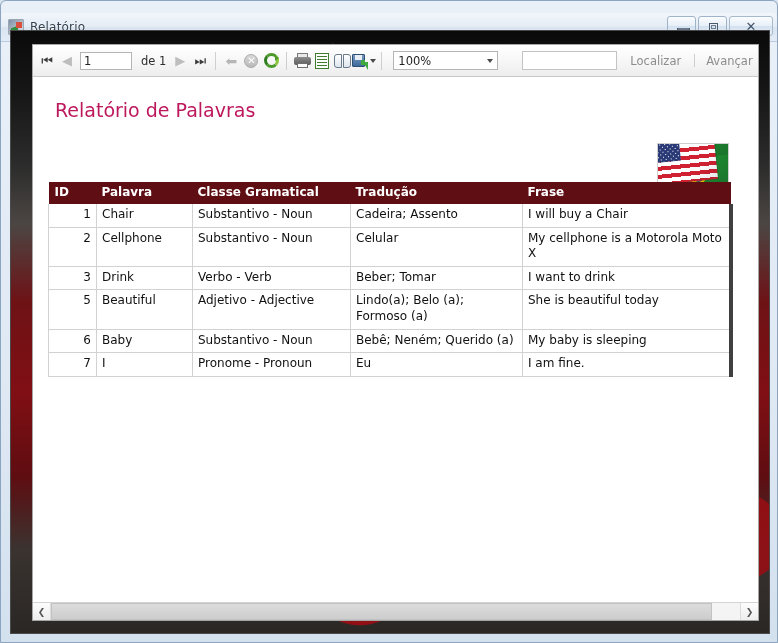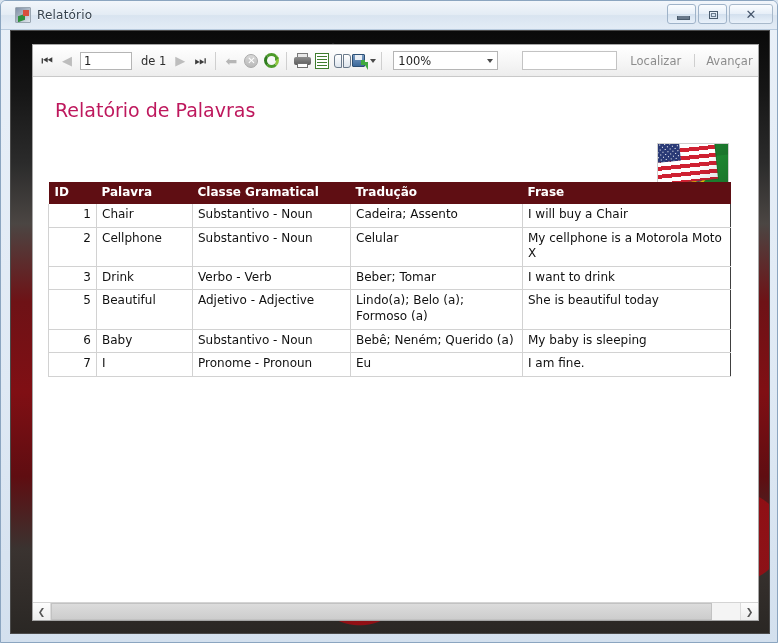--- a/index.html
+++ b/index.html
@@ -20,10 +20,11 @@
   .titlebar{
     position:relative;height:28px;
     display:flex;align-items:center;
-    padding-left:14px;
+    padding-left:7px;
     background:linear-gradient(to bottom,#f2f6fb 0%,#e4ecf5 48%,#d9e4f0 52%,#e3ecf6 100%);
     border-radius:5px 5px 0 0;
     border-bottom:1px solid #b8cadd;
+    margin-top:12px;
   }
   .win-icon{
     width:16px;height:16px;margin-right:6px;position:relative;flex:0 0 auto;

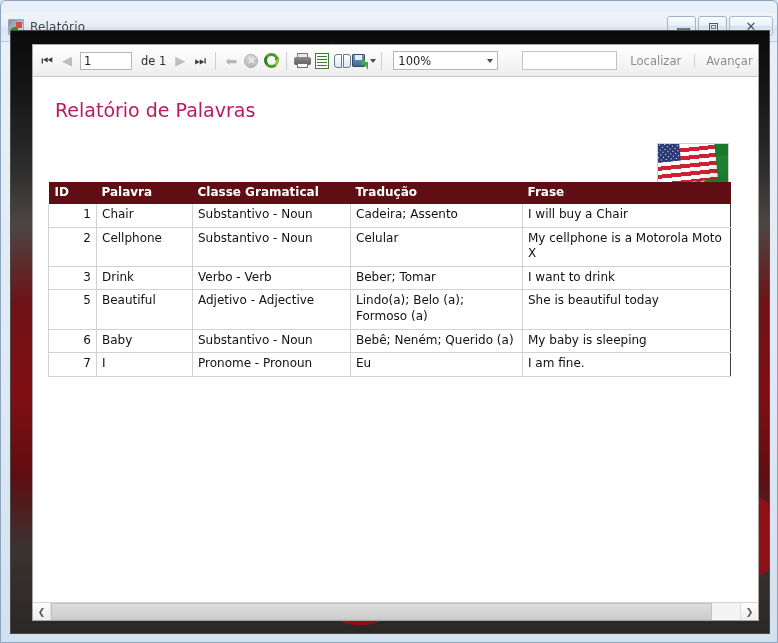--- a/index.html
+++ b/index.html
@@ -295,7 +295,7 @@
     background:#fff;
   }
   table.rep td.id{text-align:right;border-left:1px solid #d2d2d2;}
-  table.rep tr td:last-child{border-right:1px solid #404040;margin-left:47px;}
+  table.rep tr td:last-child{border-right:4px solid #404040;margin-left:47px;}
   col.c-id{width:48px;}
   col.c-word{width:96px;}
   col.c-class{width:158px;}

